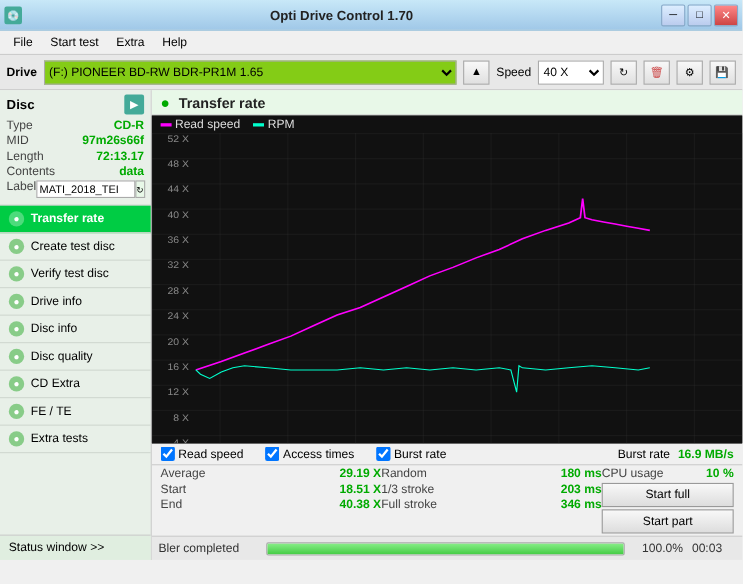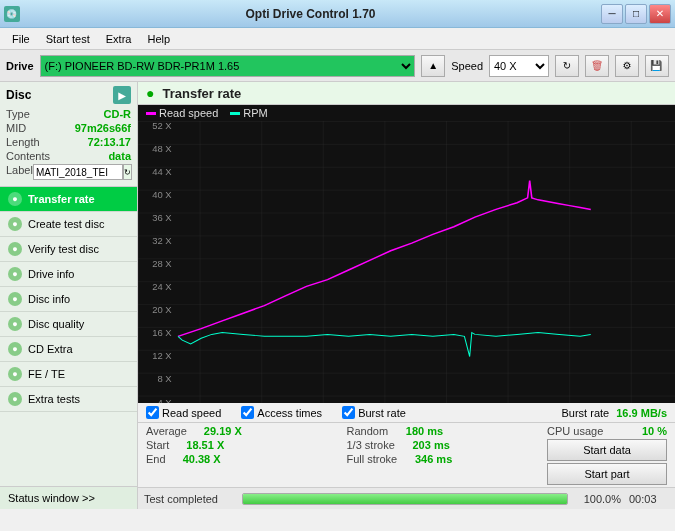--- a/index.html
+++ b/index.html
@@ -74,7 +74,7 @@
       height: 22px;
       font-size: 11px;
       border: 1px solid #aaa;
-      background: #22c55e;
+      background: #84cc16;
     }
     .drive-btn {
       width: 24px; height: 22px;

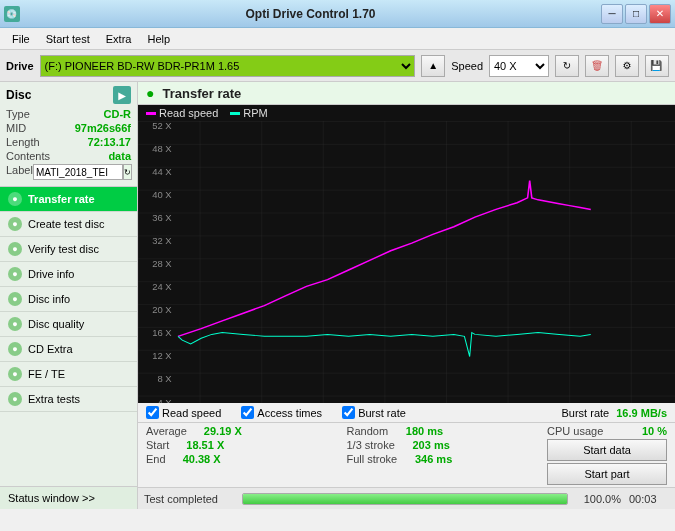--- a/index.html
+++ b/index.html
@@ -231,6 +231,7 @@
     }
     .stat-row {
       display: flex;
+      justify-content: space-between;
       font-size: 11px;
       align-items: center;
     }

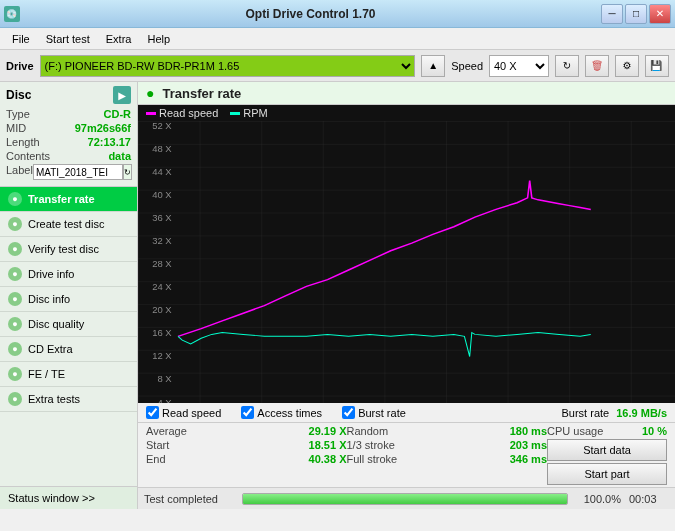--- a/index.html
+++ b/index.html
@@ -524,7 +524,7 @@
           <span class="stat-key">CPU usage</span>
           <span class="stat-val">10 %</span>
         </div>
-        <button class="btn-start">Start data</button>
+        <button class="btn-start">Start full</button>
         <button class="btn-start">Start part</button>
       </div>
     </div>

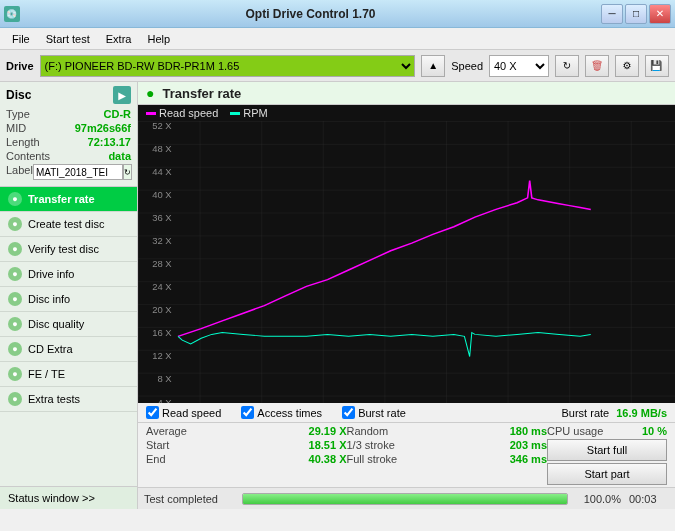--- a/index.html
+++ b/index.html
@@ -530,7 +530,7 @@
     </div>
 
     <div id="progress-bar-area">
-      <span id="status-text">Test completed</span>
+      <span id="status-text">Bler completed</span>
       <div id="progress-track">
         <div id="progress-fill" style="width:100%;"></div>
       </div>

